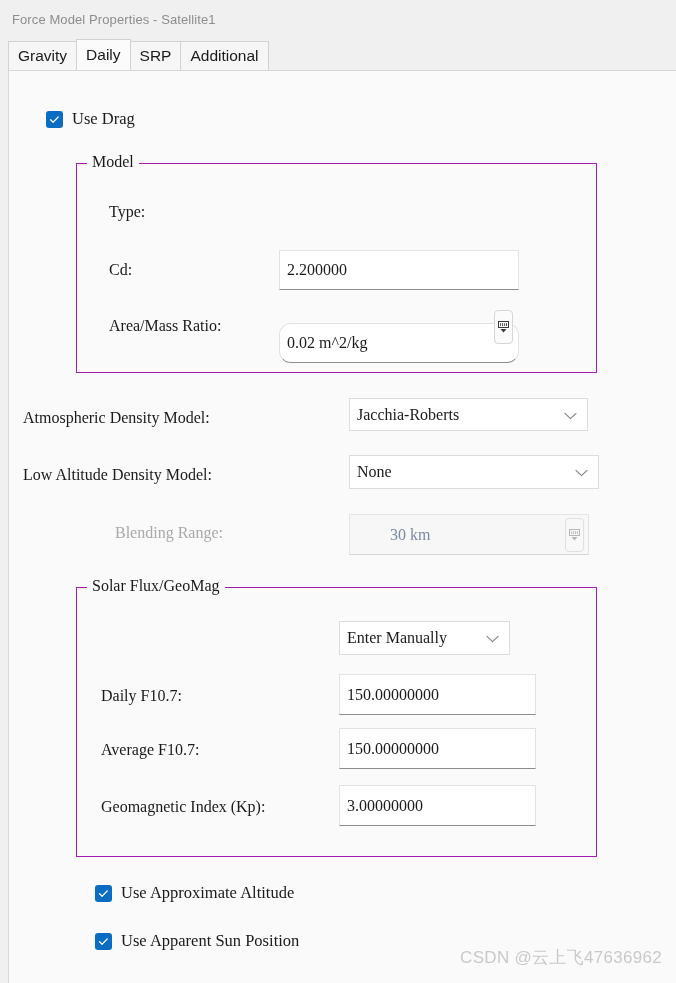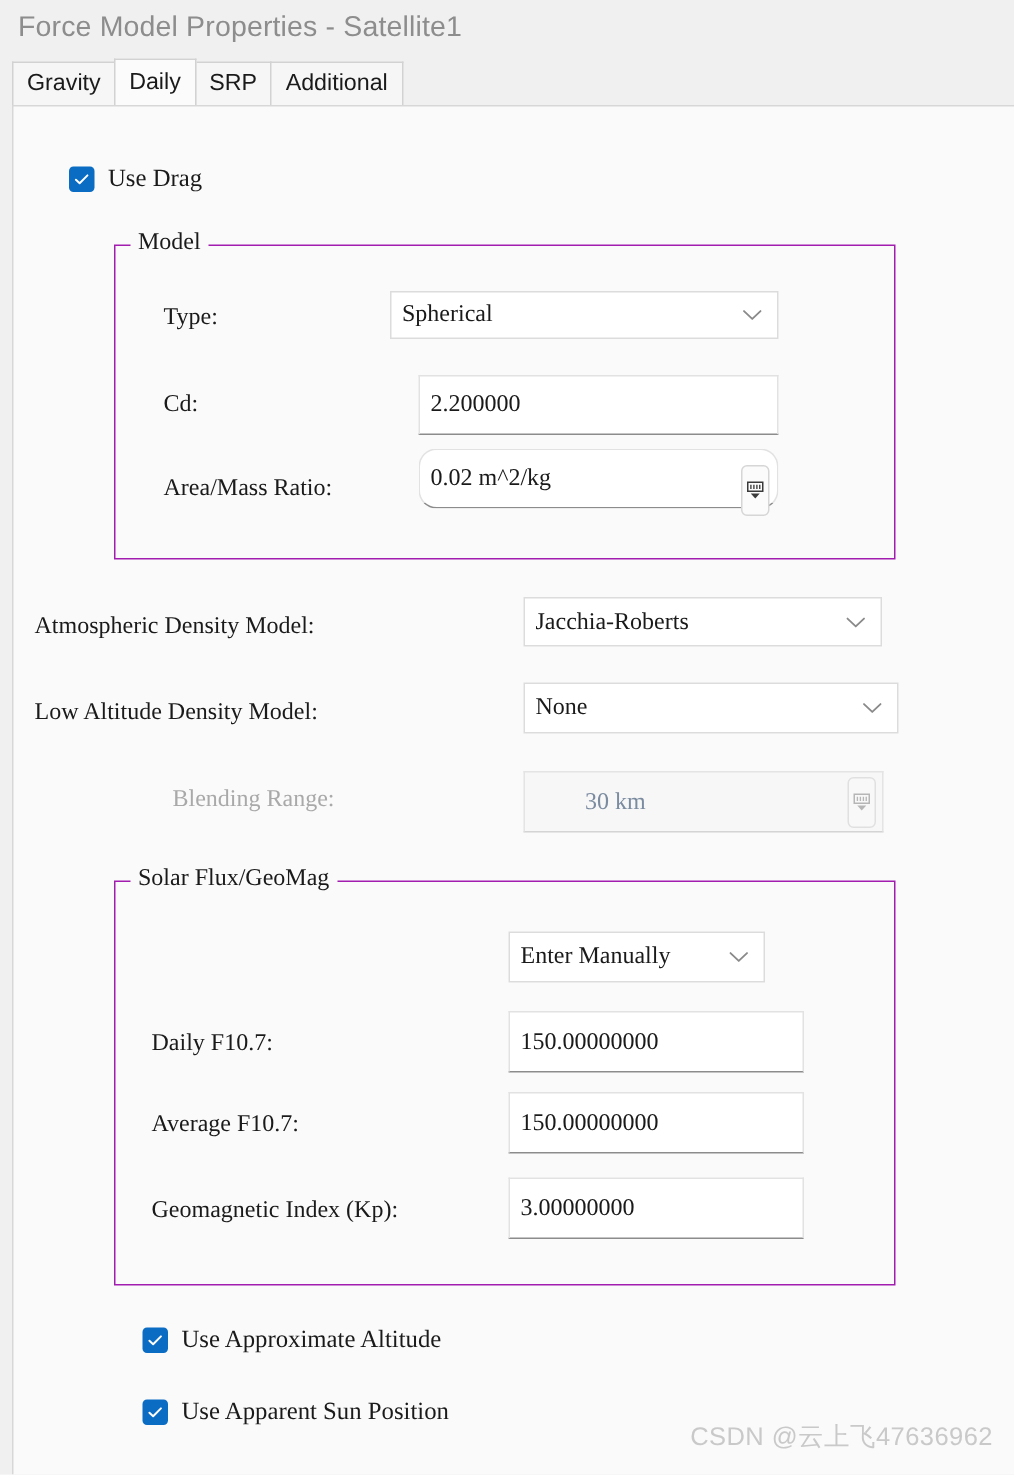--- a/index.html
+++ b/index.html
@@ -27,7 +27,7 @@
     box-sizing: border-box;
   }
   .titlebar-text {
-    font-size: 19px;
+    font-size: 13px;
     color: #8d8d8d;
     letter-spacing: 0.1px;
   }

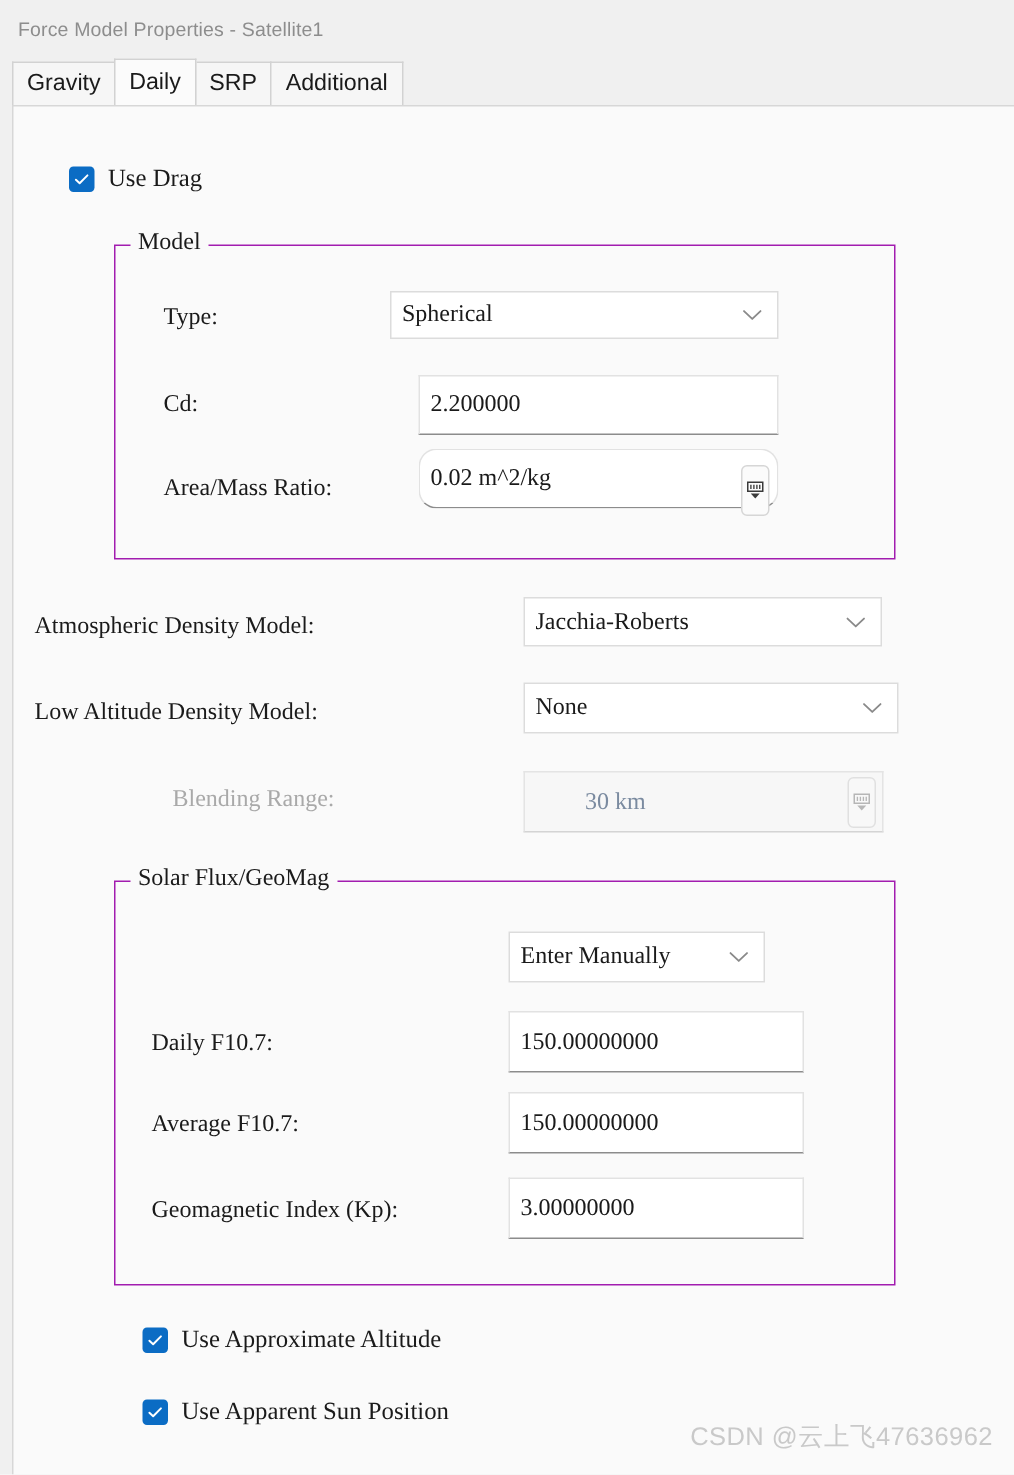--- a/index.html
+++ b/index.html
@@ -229,14 +229,6 @@
   </div>
 
   <span class="flabel" style="left:100px; top:132px;">Type:</span>
-  <div class="combo" style="left:251px; top:123px; width:259px; height:32px;">
-    <span>Spherical</span>
-    <span class="chev">
-      <svg width="13" height="8" viewBox="0 0 13 8">
-        <path d="M1 1.4 L6.5 6.6 L12 1.4" fill="none" stroke="#8a8a8a" stroke-width="1.25" stroke-linecap="round" stroke-linejoin="round"></path>
-      </svg>
-    </span>
-  </div>
 
   <span class="flabel" style="left:100px; top:190px;">Cd:</span>
   <div class="tinput" style="left:270px; top:179px; width:240px; height:40px;">

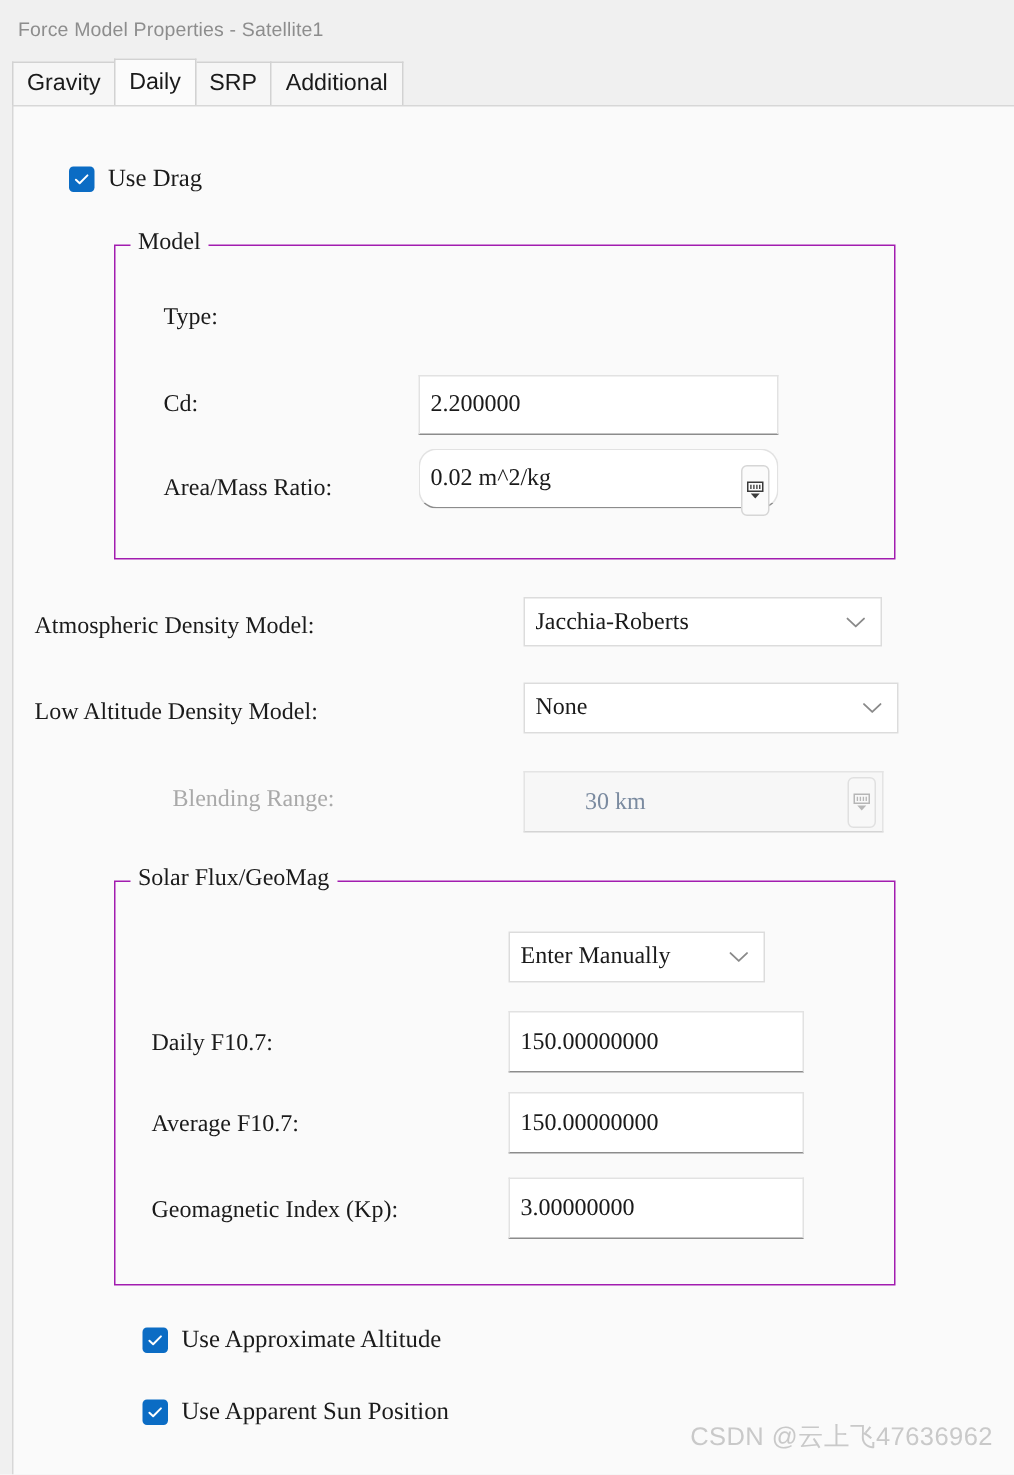--- a/index.html
+++ b/index.html
@@ -236,7 +236,7 @@
   </div>
 
   <span class="flabel" style="left:100px; top:246px;">Area/Mass Ratio:</span>
-  <div class="tinput" style="left:270px; top:228px; width:240px; height:40px;border-radius:12px;">
+  <div class="tinput" style="left:270px; top:252px; width:240px; height:40px;border-radius:12px;">
     <span>0.02 m^2/kg</span>
   </div>
   <div class="unitbtn" style="left:485px; top:239px; width:19px; height:34px;">

